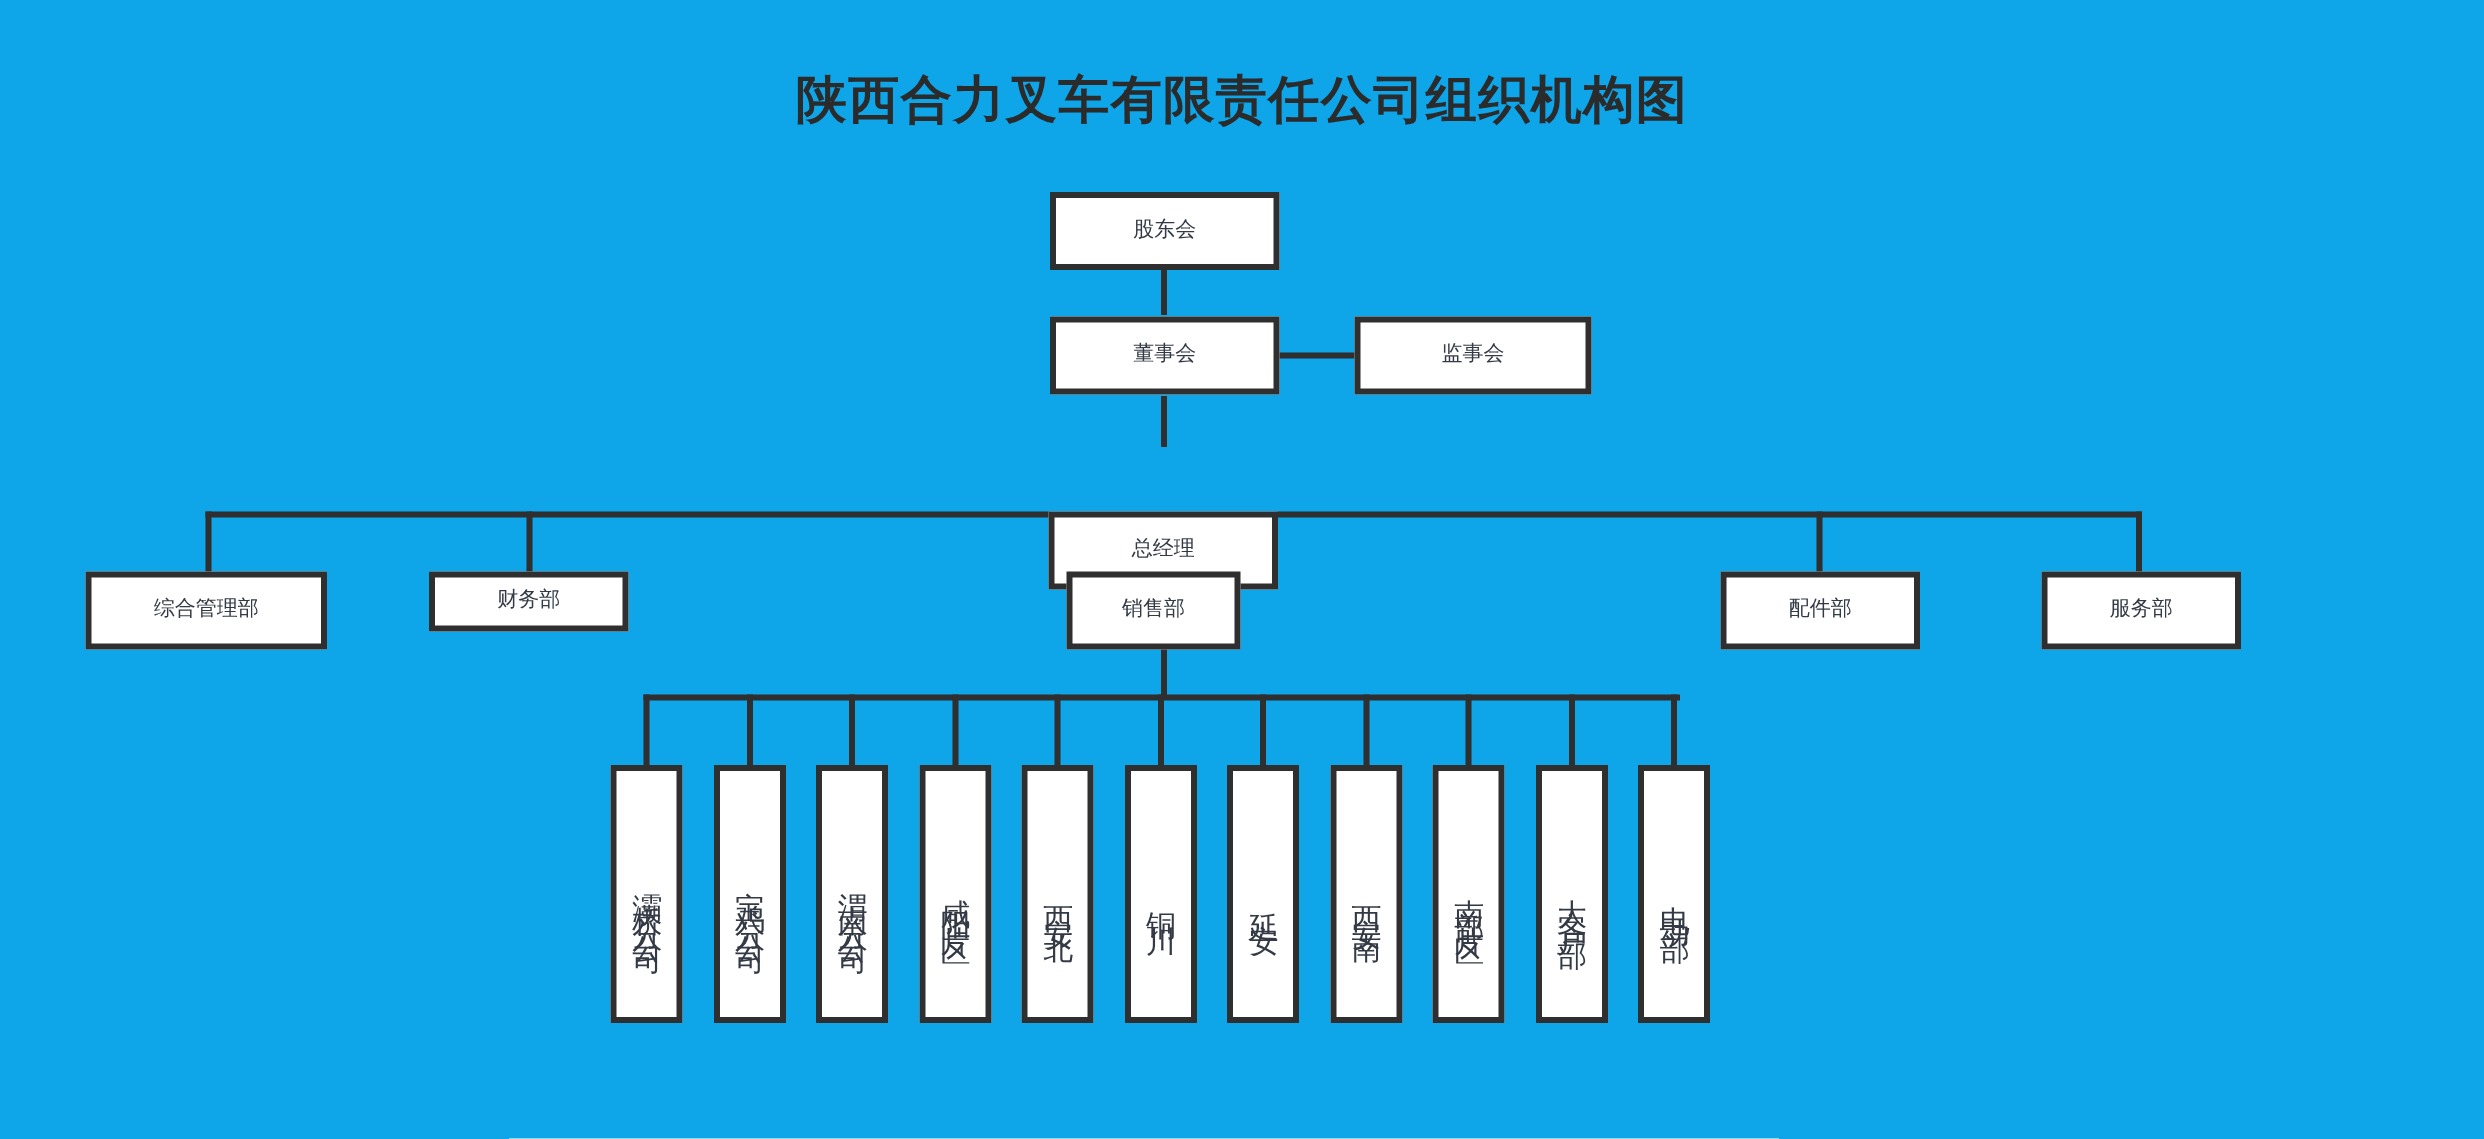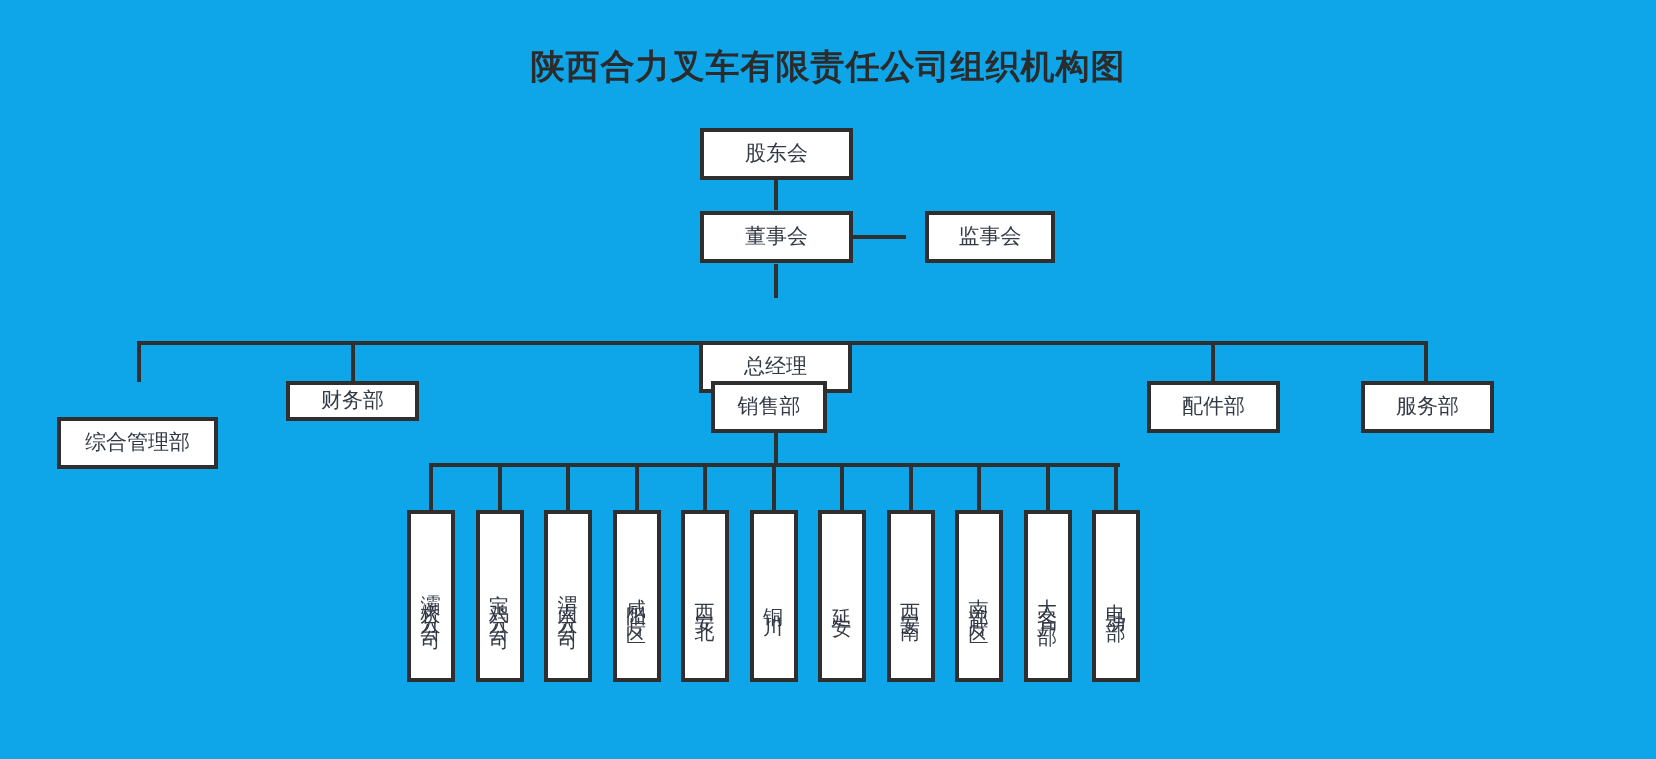--- a/index.html
+++ b/index.html
@@ -39,7 +39,7 @@
     align-items: center;
     justify-content: center;
     color: #333a45;
-    font-size: 21px;
+    font-size: 14px;
     line-height: 1.1;
     z-index: 3;
   }

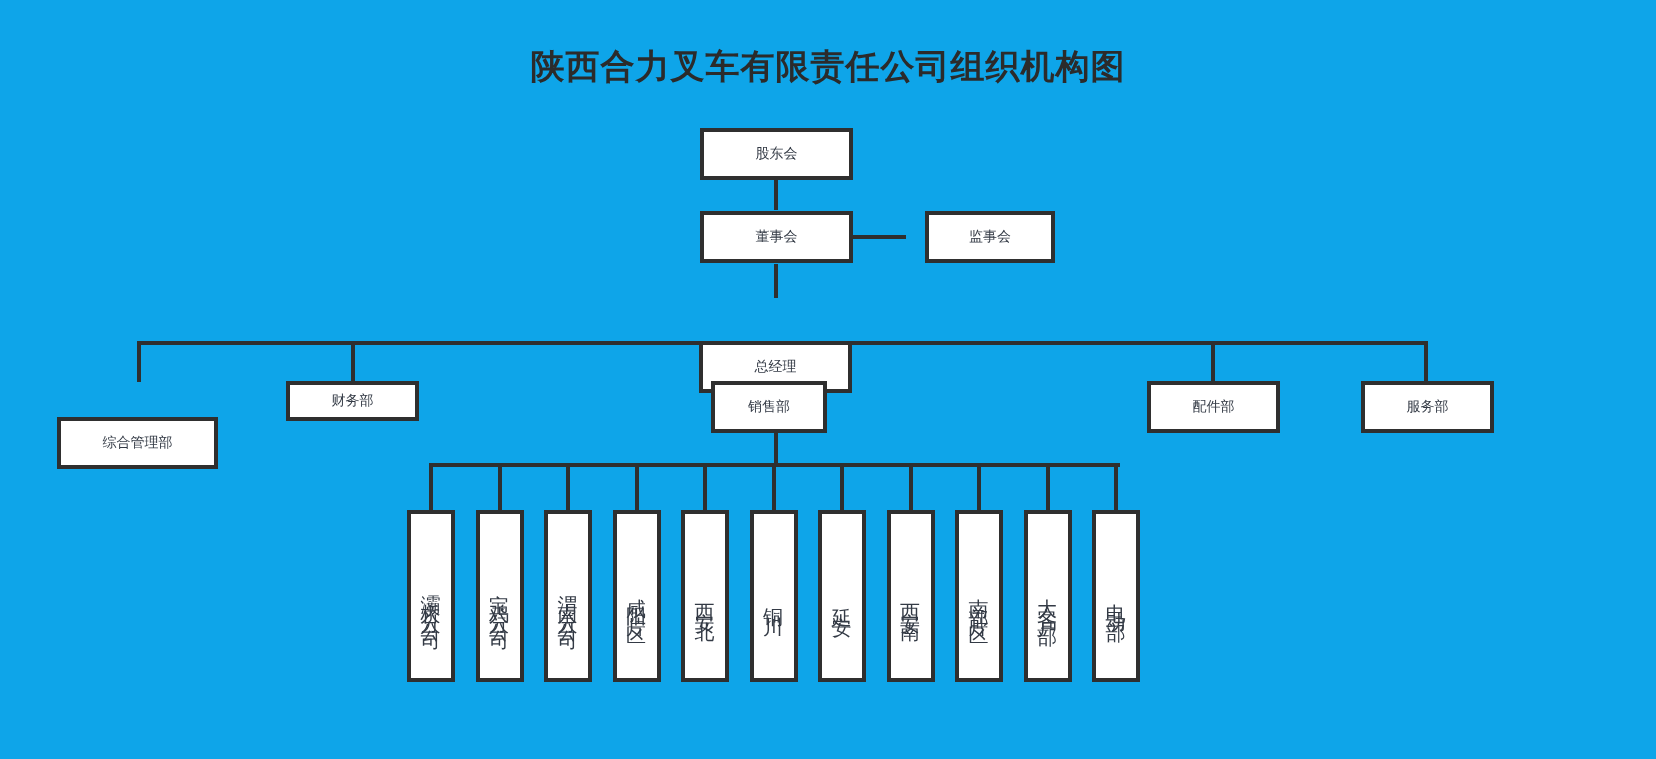--- a/index.html
+++ b/index.html
@@ -95,7 +95,7 @@
   <div class="node" style="left:700px; top:211px; width:153px; height:52px;">
     <span class="node-label">董事会</span>
   </div>
-  <div class="node" style="left:925px; top:211px; width:130px; height:52px;">
+  <div class="node" style="left:903px; top:211px; width:158px; height:52px;">
     <span class="node-label">监事会</span>
   </div>
 

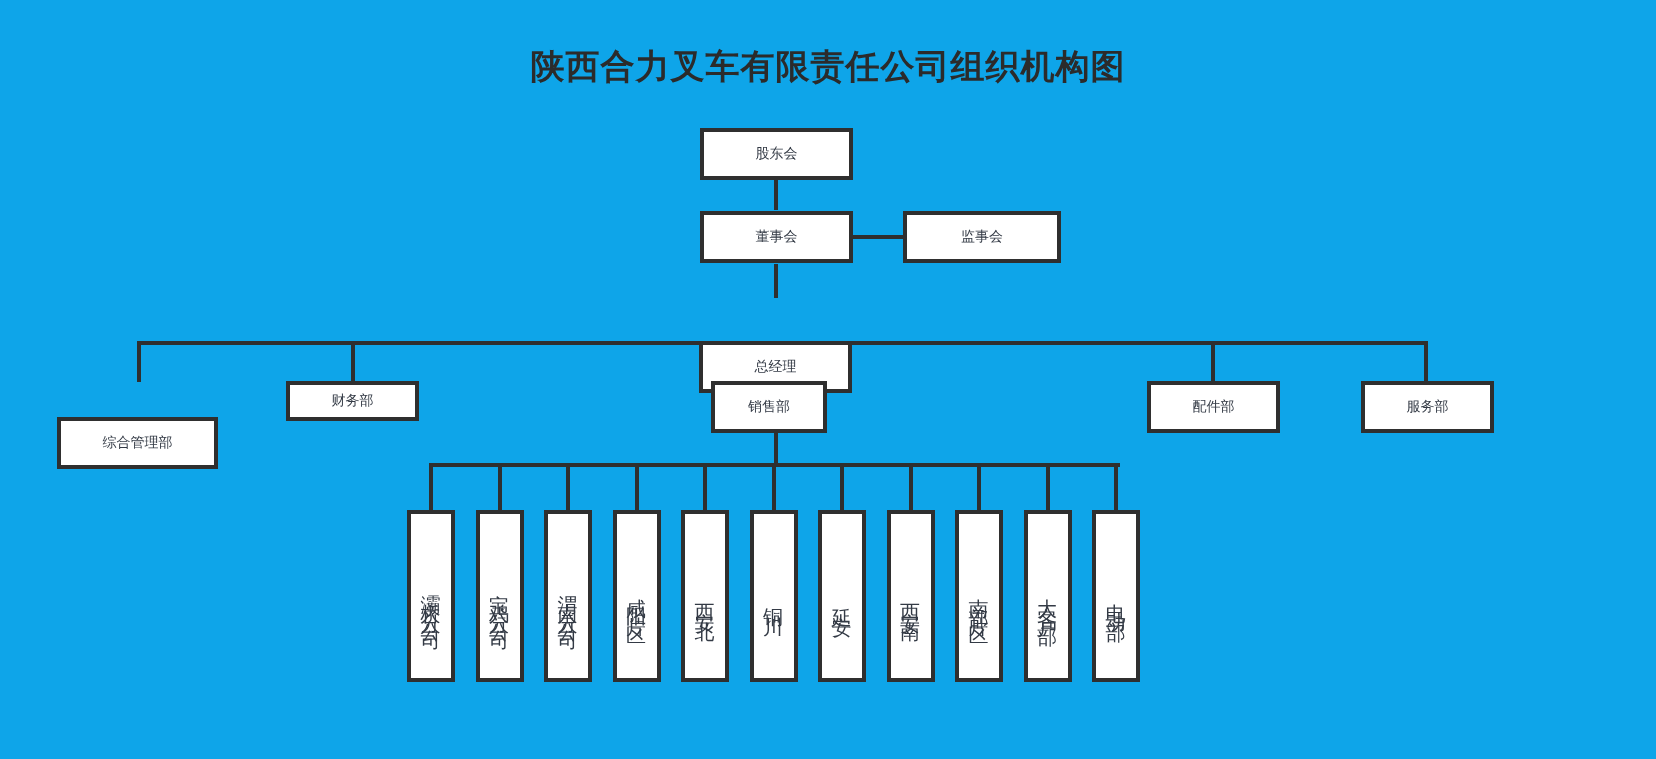--- a/index.html
+++ b/index.html
@@ -103,7 +103,7 @@
     <span class="node-label">总经理</span>
   </div>
 
-  <div class="node" style="left:57px; top:381px; width:161px; height:52px;margin-top:36px;">
+  <div class="node" style="left:57px; top:381px; width:161px; height:52px;">
     <span class="node-label">综合管理部</span>
   </div>
   <div class="node" style="left:286px; top:381px; width:133px; height:40px;">

